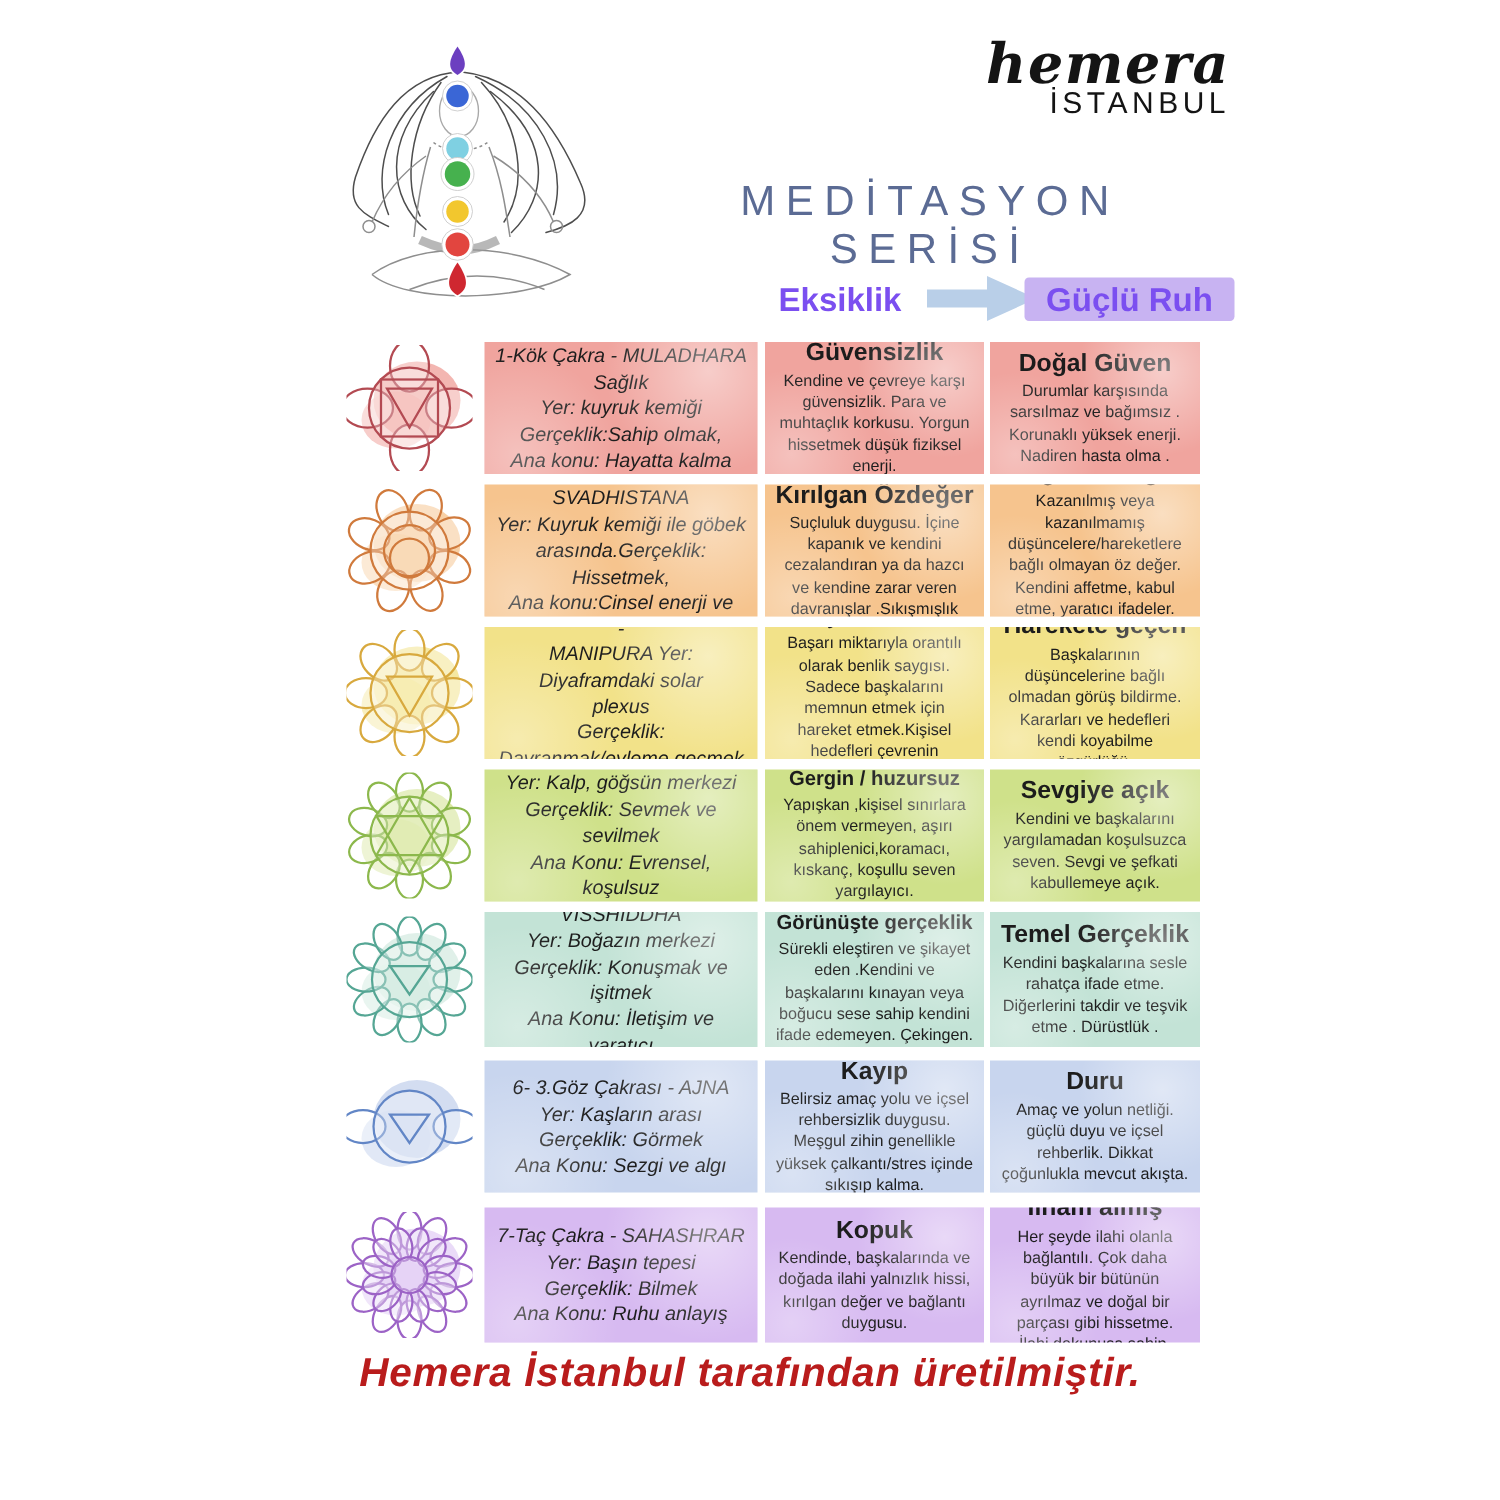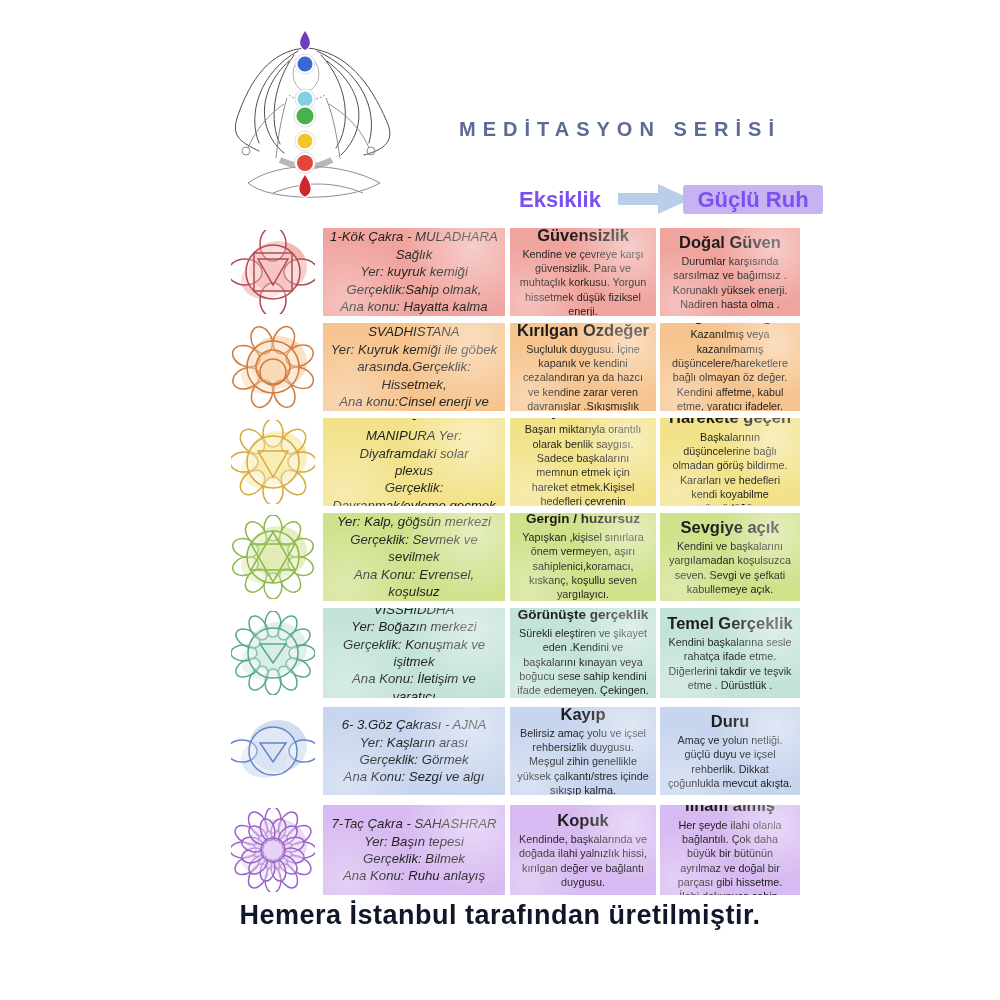--- a/index.html
+++ b/index.html
@@ -97,6 +97,10 @@
     </svg>
   </div>
 
+  <div id="logo" style="color: rgb(20, 20, 20);">
+    <div class="brand">hemera</div>
+    <div class="city">İSTANBUL</div>
+  </div>
 
   <div id="title" style="color: rgb(91, 107, 148);">MEDİTASYON SERİSİ</div>
 

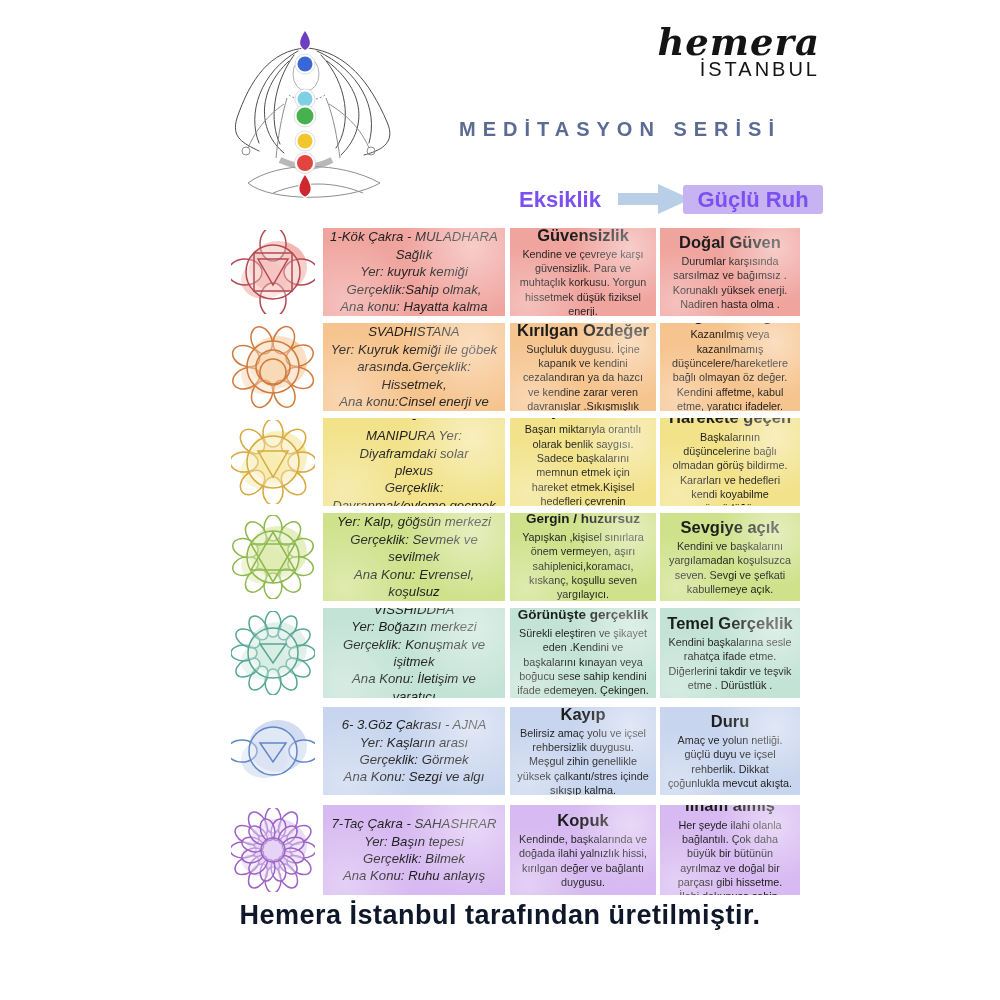--- a/index.html
+++ b/index.html
@@ -14,7 +14,7 @@
 
   
   #title{position:absolute;top:118px;left:420px;width:400px;text-align:center;
-         font-size:20px;font-weight:bold;letter-spacing:7px;}
+         font-size:28px;font-weight:normal;letter-spacing:7px;}
 
   
   #flow-from{position:absolute;top:187px;left:500px;width:120px;text-align:center;

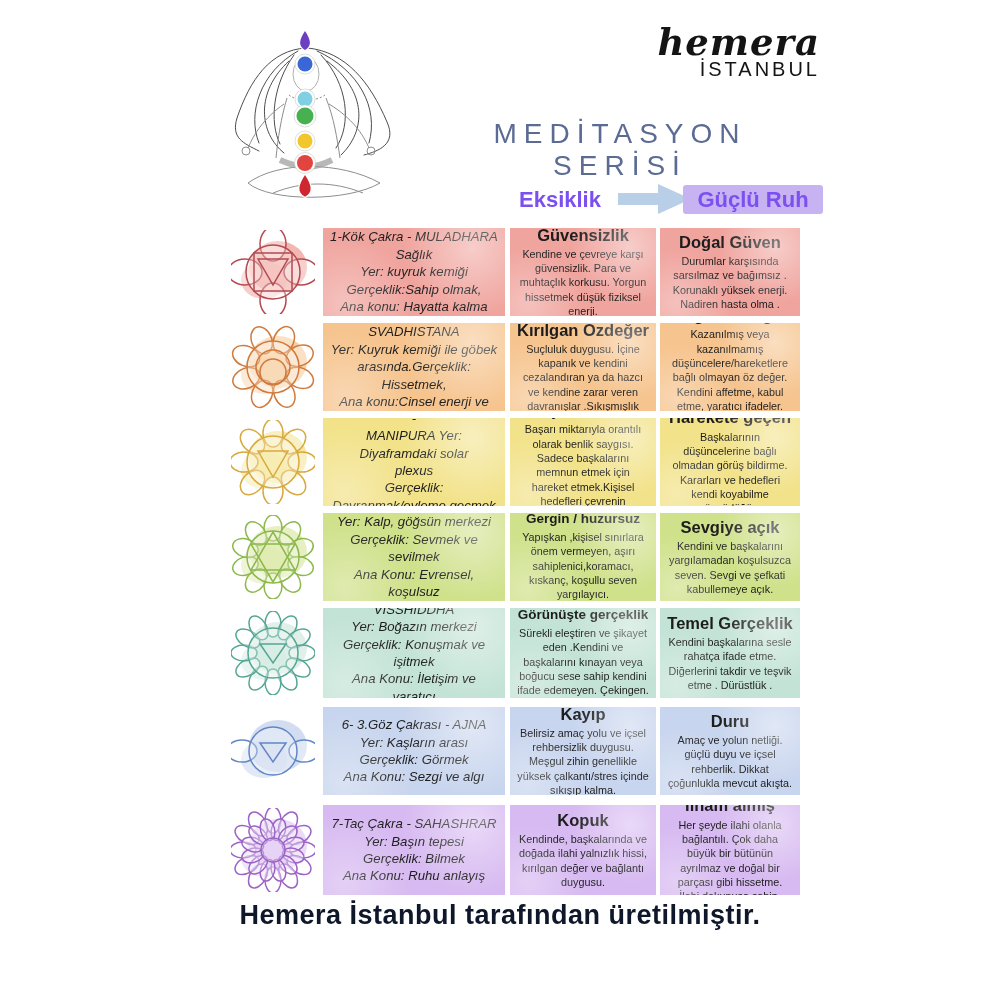--- a/index.html
+++ b/index.html
@@ -388,7 +388,7 @@
       </div>
   </div>
 
-  <div id="footer" style="color: #0f172a;">Hemera İstanbul tarafından üretilmiştir.</div>
+  <div id="footer" style="color: #b91c1c; font-style: italic;">Hemera İstanbul tarafından üretilmiştir.</div>
 
 </div>
 

